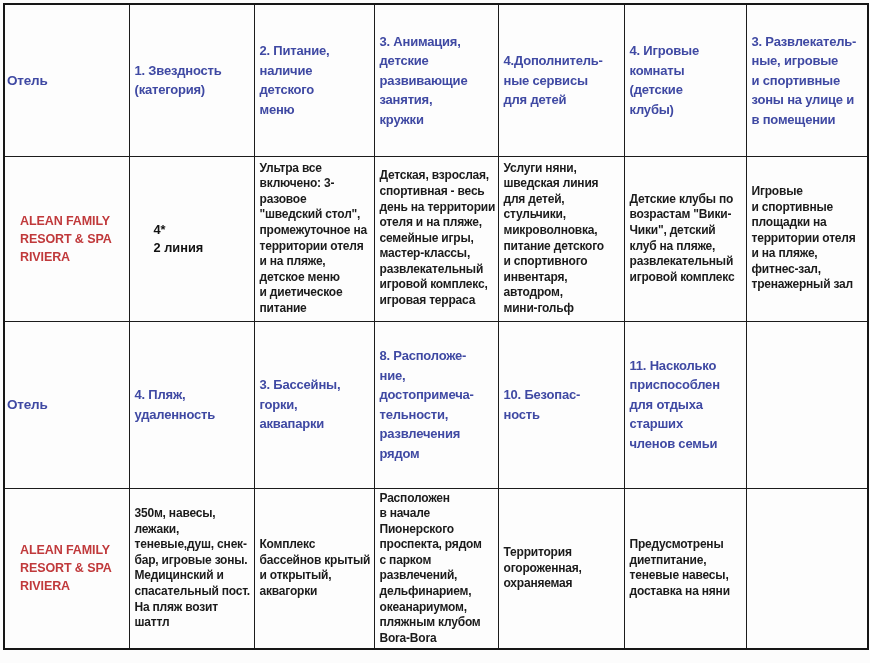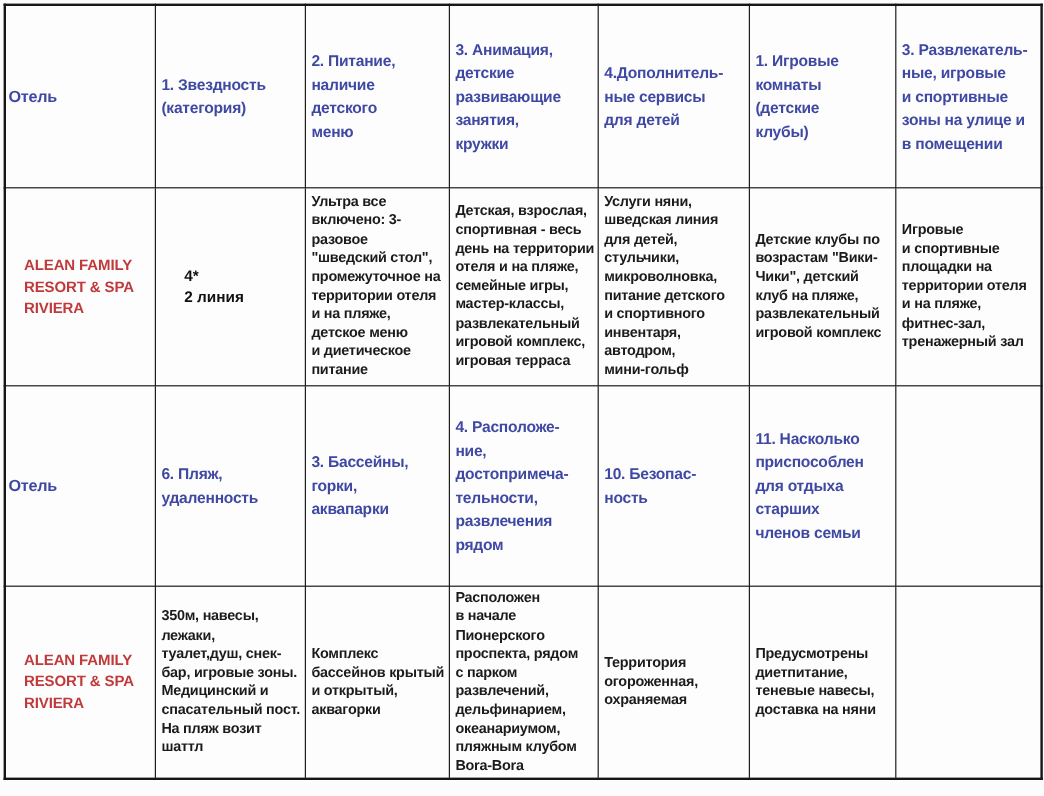--- a/index.html
+++ b/index.html
@@ -102,7 +102,7 @@
         <td class="hdr">4.Дополнитель-
 ные сервисы
 для детей</td>
-        <td class="hdr">1. Игровые
+        <td class="hdr">4. Игровые
 комнаты
 (детские
 клубы)</td>

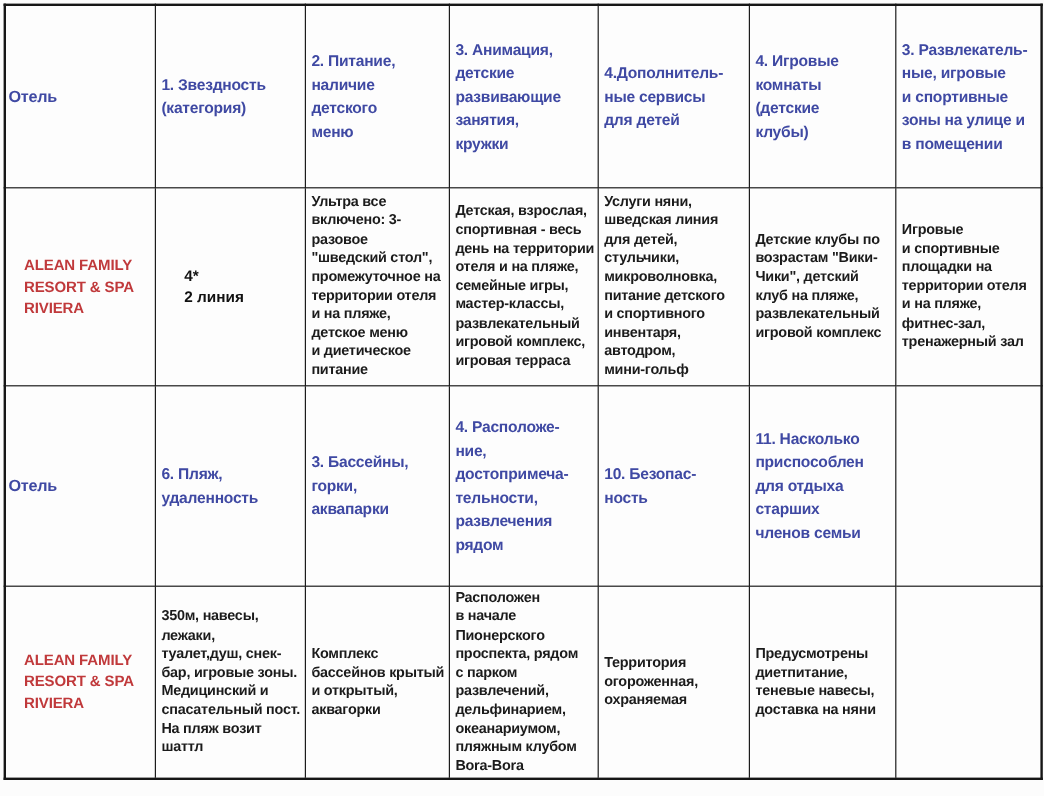--- a/index.html
+++ b/index.html
@@ -168,7 +168,7 @@
         <td class="hdr">3. Бассейны,
 горки,
 аквапарки</td>
-        <td class="hdr">4. Расположе-
+        <td class="hdr">8. Расположе-
 ние,
 достопримеча-
 тельности,

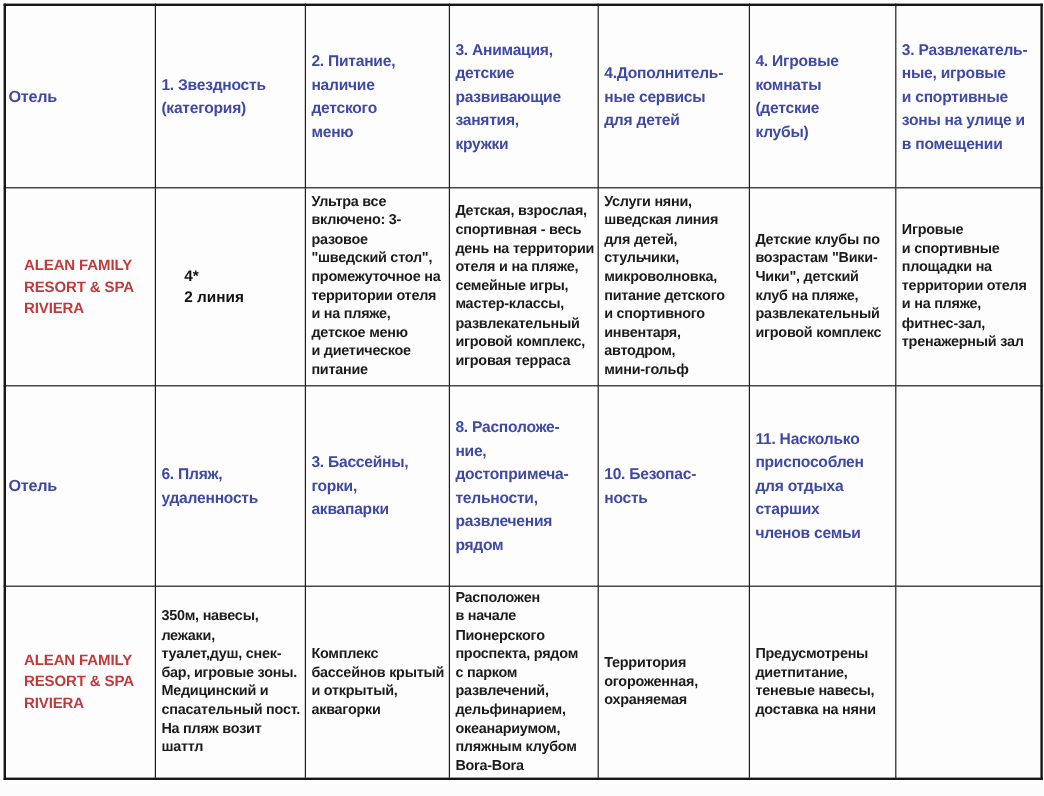--- a/index.html
+++ b/index.html
@@ -163,7 +163,7 @@
       </tr>
       <tr class="r-head2">
         <td class="hdr center">Отель</td>
-        <td class="hdr">6. Пляж,
+        <td class="hdr">4. Пляж,
 удаленность</td>
         <td class="hdr">3. Бассейны,
 горки,

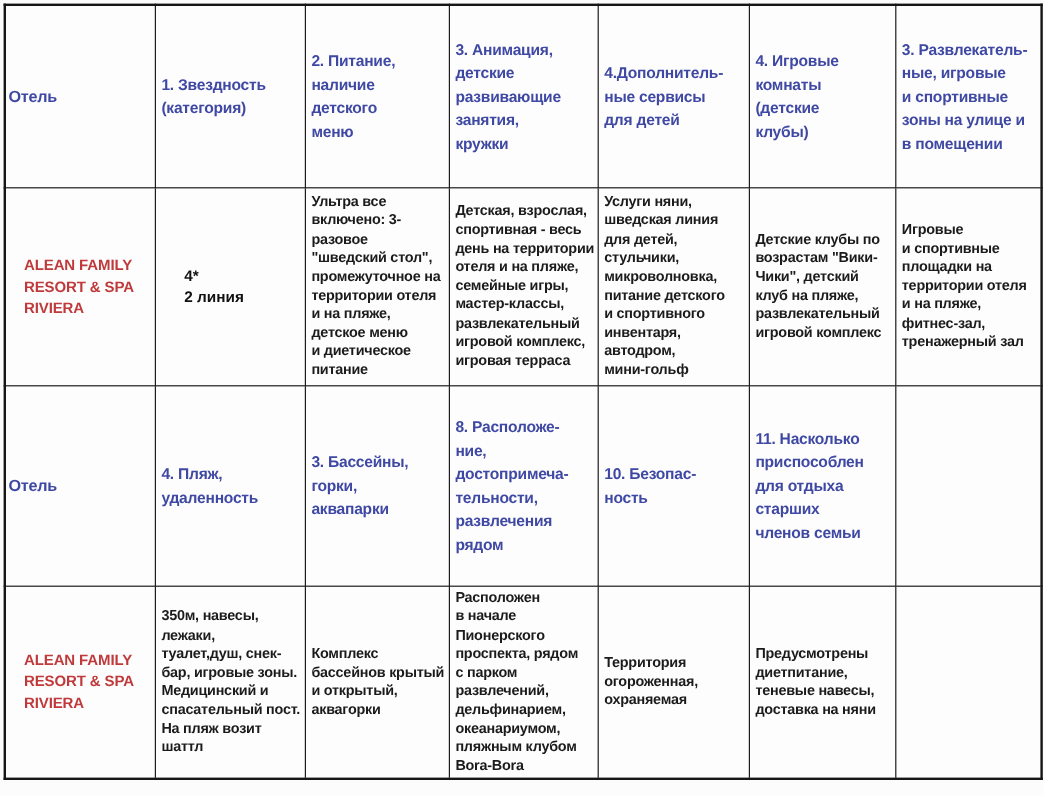--- a/index.html
+++ b/index.html
@@ -189,7 +189,7 @@
 RIVIERA</td>
         <td class="bodycell">350м, навесы,
 лежаки,
-туалет,душ, снек-
+теневые,душ, снек-
 бар, игровые зоны.
 Медицинский и
 спасательный пост.

